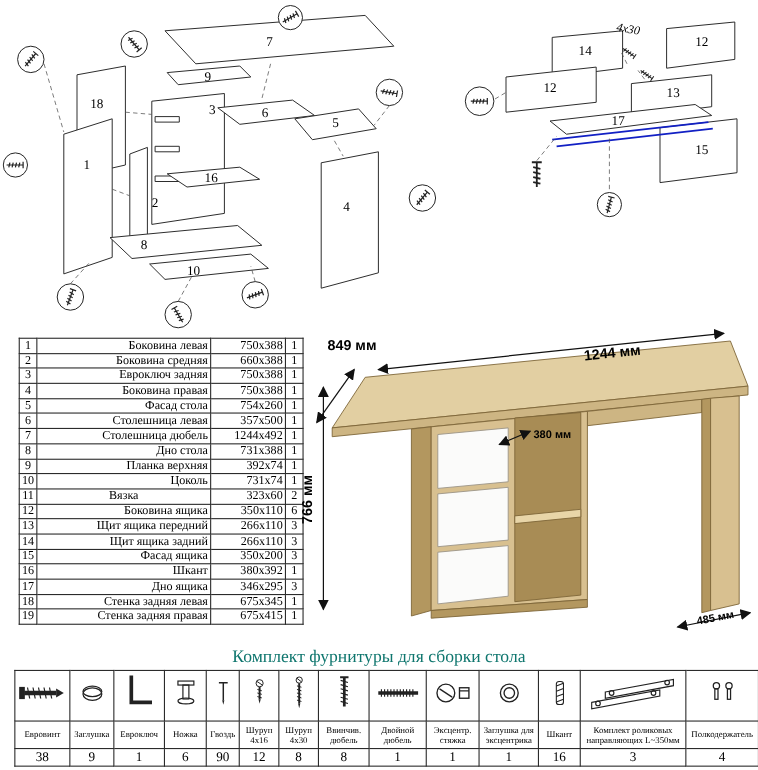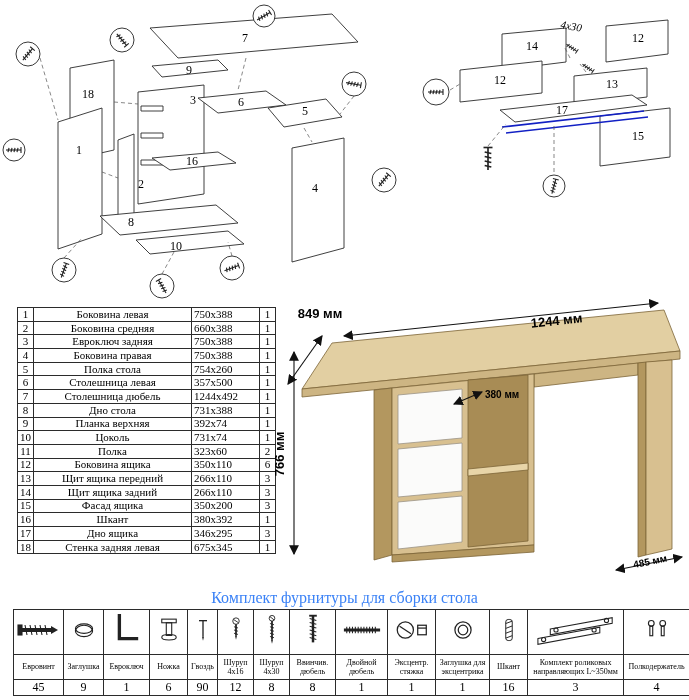--- a/index.html
+++ b/index.html
@@ -12,7 +12,7 @@
   table.parts { border-collapse:collapse; font-size:11px; line-height:1; }
   table.parts td { border:1px solid #2b2b2b; height:13.7px; padding:0 2px; white-space:nowrap; }
   td.c-n   { width:16px;  text-align:center; }
-  td.c-name{ width:158px; text-align:center; }
+  td.c-name{ width:158px; text-align:right; }
   td.c-name.ctr { text-align:center; }
   td.c-size{ width:68px;  text-align:left; }
   td.c-q   { width:16px;  text-align:center; }

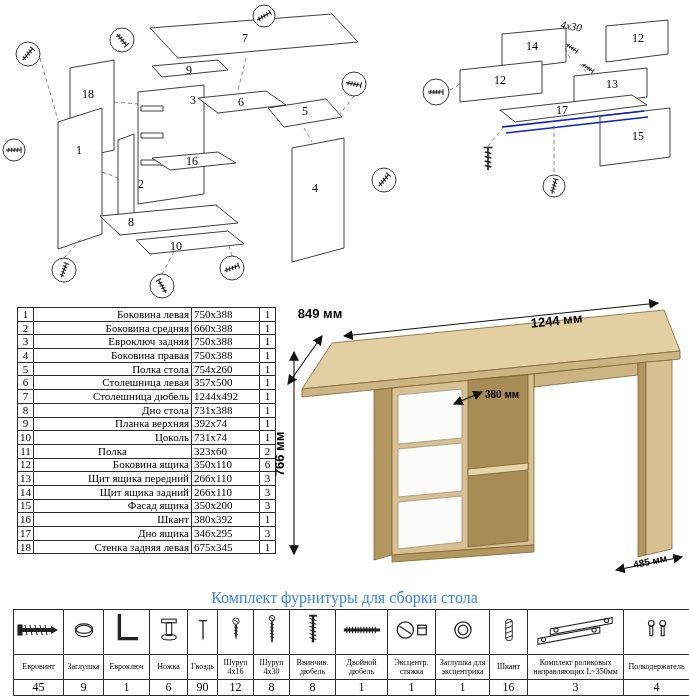--- a/index.html
+++ b/index.html
@@ -14,7 +14,7 @@
   td.c-n   { width:16px;  text-align:center; }
   td.c-name{ width:158px; text-align:right; }
   td.c-name.ctr { text-align:center; }
-  td.c-size{ width:68px;  text-align:left; }
+  td.c-size{ width:68px;  text-align:right; }
   td.c-q   { width:16px;  text-align:center; }
 
   

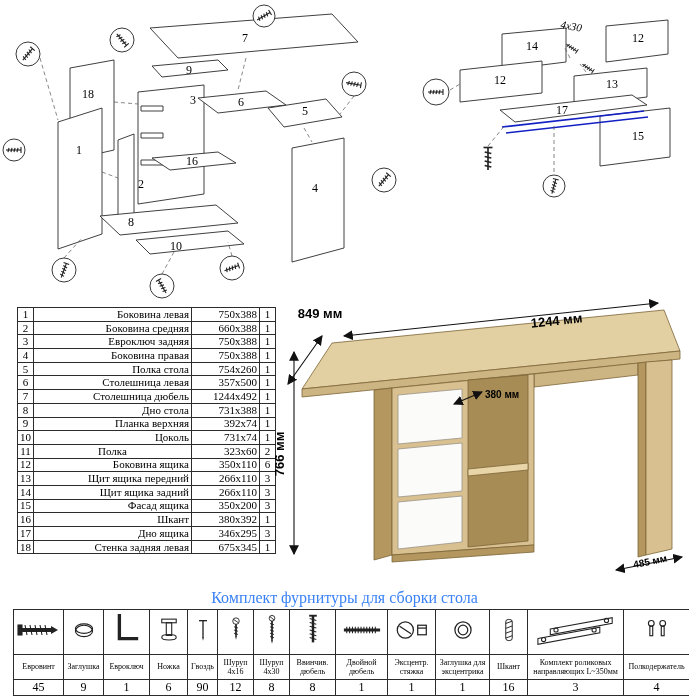--- a/index.html
+++ b/index.html
@@ -202,7 +202,7 @@
         </tr>
       <tr>
           <td class="c-n">5</td>
-          <td class="c-name">Полка стола</td>
+          <td class="c-name">Фасад стола</td>
           <td class="c-size">754x260</td>
           <td class="c-q">1</td>
         </tr>

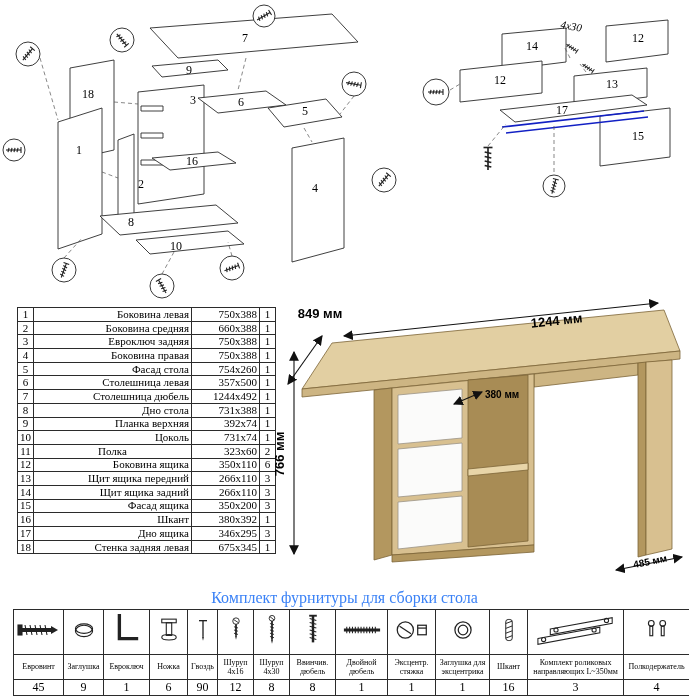--- a/index.html
+++ b/index.html
@@ -238,7 +238,7 @@
         </tr>
       <tr>
           <td class="c-n">11</td>
-          <td class="c-name ctr">Полка</td>
+          <td class="c-name ctr">Вязка</td>
           <td class="c-size">323x60</td>
           <td class="c-q">2</td>
         </tr>

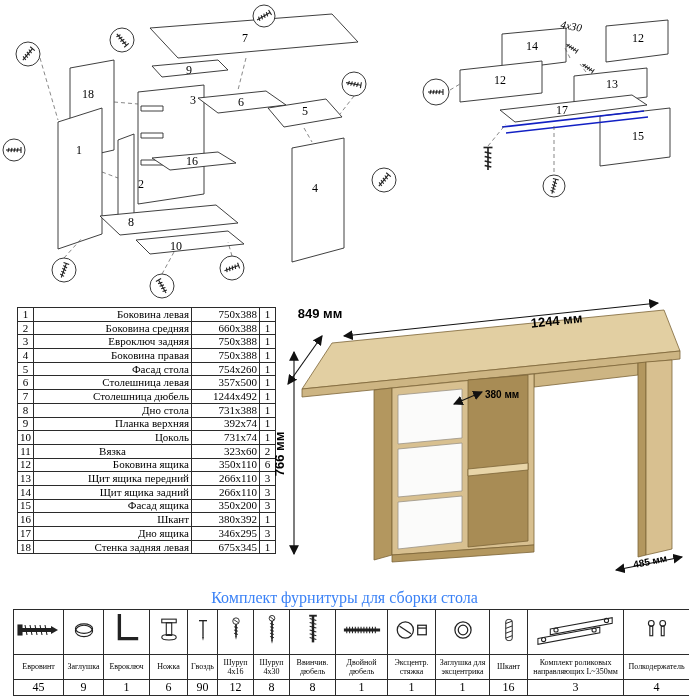--- a/index.html
+++ b/index.html
@@ -284,6 +284,12 @@
           <td class="c-size">675x345</td>
           <td class="c-q">1</td>
         </tr>
+      <tr>
+          <td class="c-n">19</td>
+          <td class="c-name">Стенка задняя правая</td>
+          <td class="c-size">675x415</td>
+          <td class="c-q">1</td>
+        </tr>
     </tbody>
   </table>
 

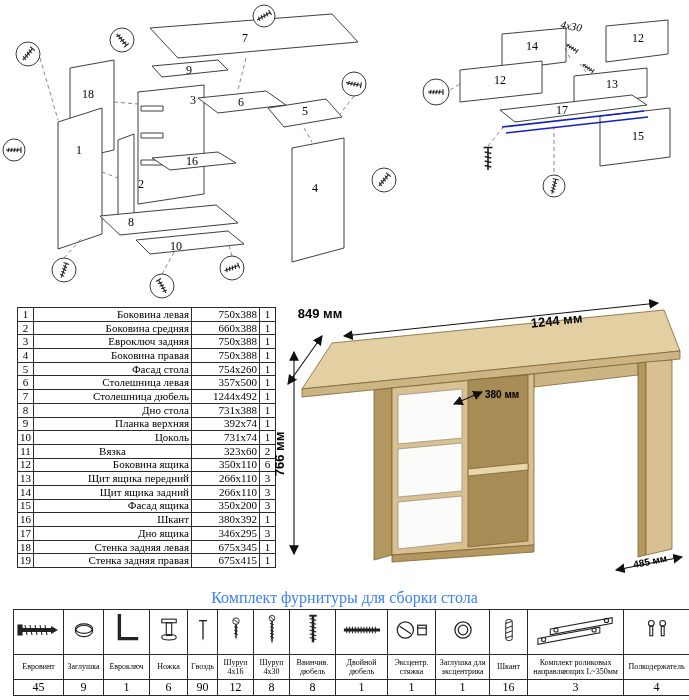--- a/index.html
+++ b/index.html
@@ -19,7 +19,7 @@
 
   
   .hw-title { position:absolute; top:589px; left:0; width:689px; text-align:center;
-              font-size:16px; color:#3b82f6; }
+              font-size:16px; color:#0f766e; }
   table.hw { border-collapse:collapse; table-layout:fixed; }
   table.hw td { border:1px solid #2b2b2b; text-align:center; vertical-align:middle; overflow:hidden; }
   td.hw-icon { height:44px; }

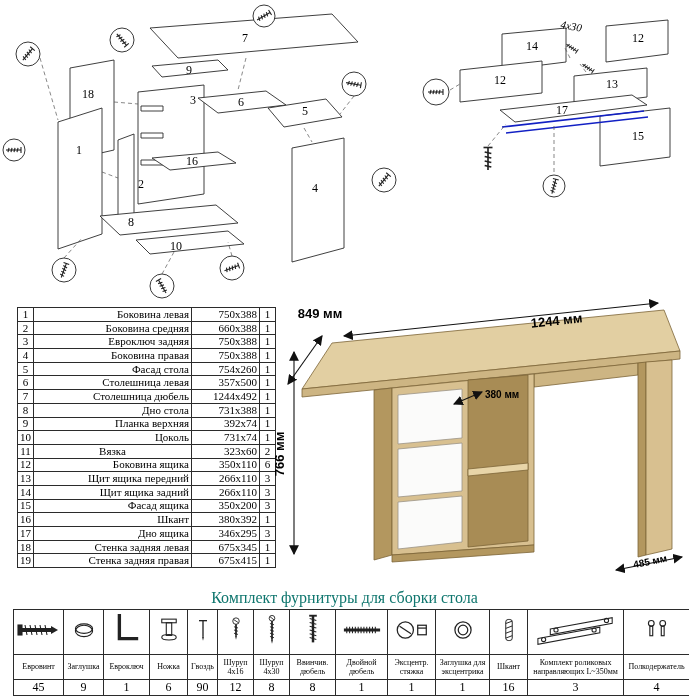--- a/index.html
+++ b/index.html
@@ -455,7 +455,7 @@
         <td class="hw-name">Полкодержатель</td>
       </tr>
       <tr>
-        <td class="hw-qty">45</td>
+        <td class="hw-qty">38</td>
         <td class="hw-qty">9</td>
         <td class="hw-qty">1</td>
         <td class="hw-qty">6</td>

